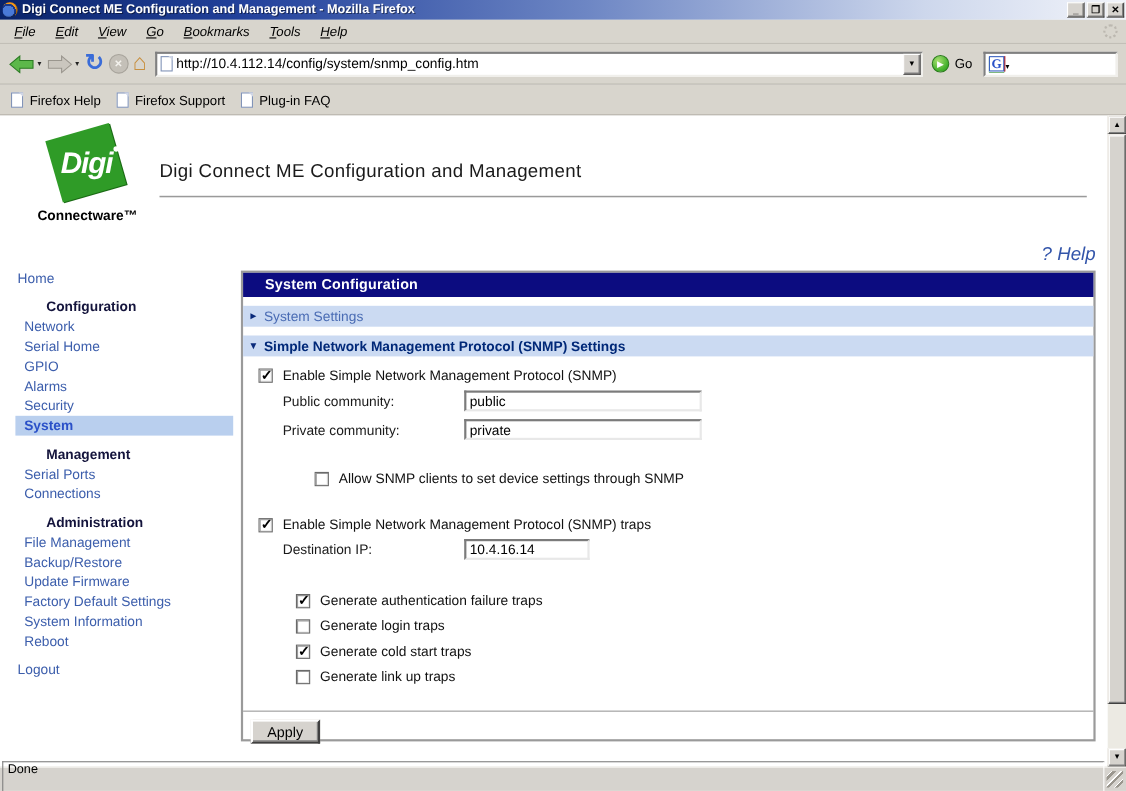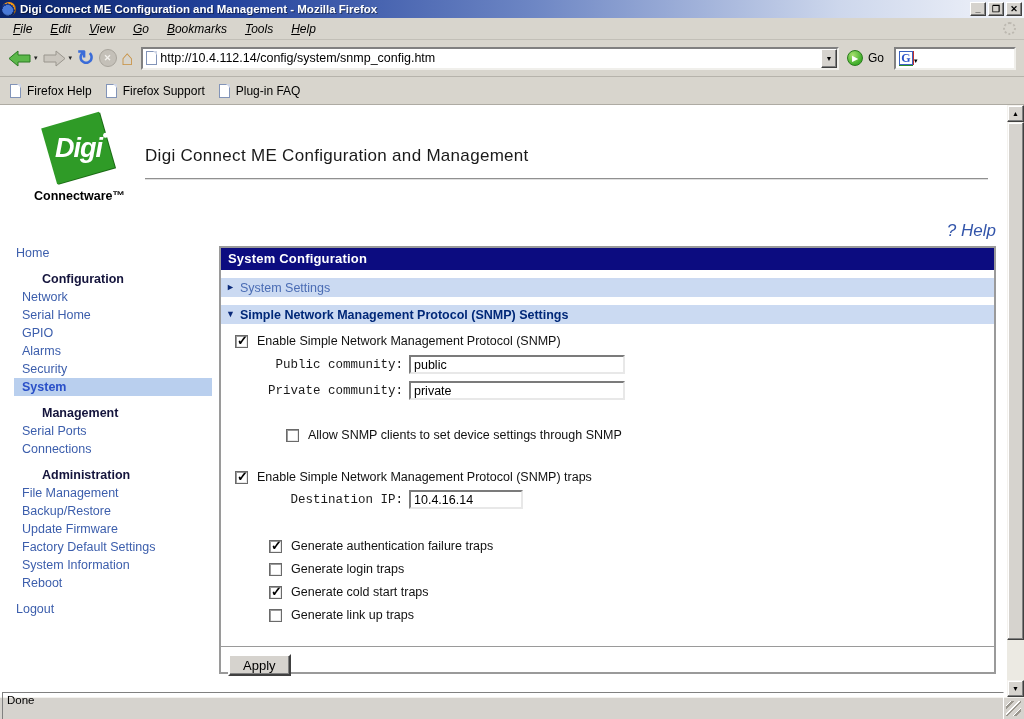--- a/index.html
+++ b/index.html
@@ -132,7 +132,7 @@
   .panel{ position:absolute; left:219px; top:141px; width:777px; height:428px;
     border:2px solid #9a9a9a; background:#fff; }
   .panel-title{ height:22px; background:#0c0c80; color:#fff; font-weight:bold;
-    font-size:13px; line-height:22px; padding-left:7px; letter-spacing:.2px; }
+    font-size:13px; line-height:22px; padding-left:20px; letter-spacing:.2px; }
   .section-bar{ height:19px; background:#cbdaf2; display:flex; align-items:center;
     padding-left:5px; font-size:12.5px; cursor:pointer; }
   .section-bar.first{ margin-top:8px; }

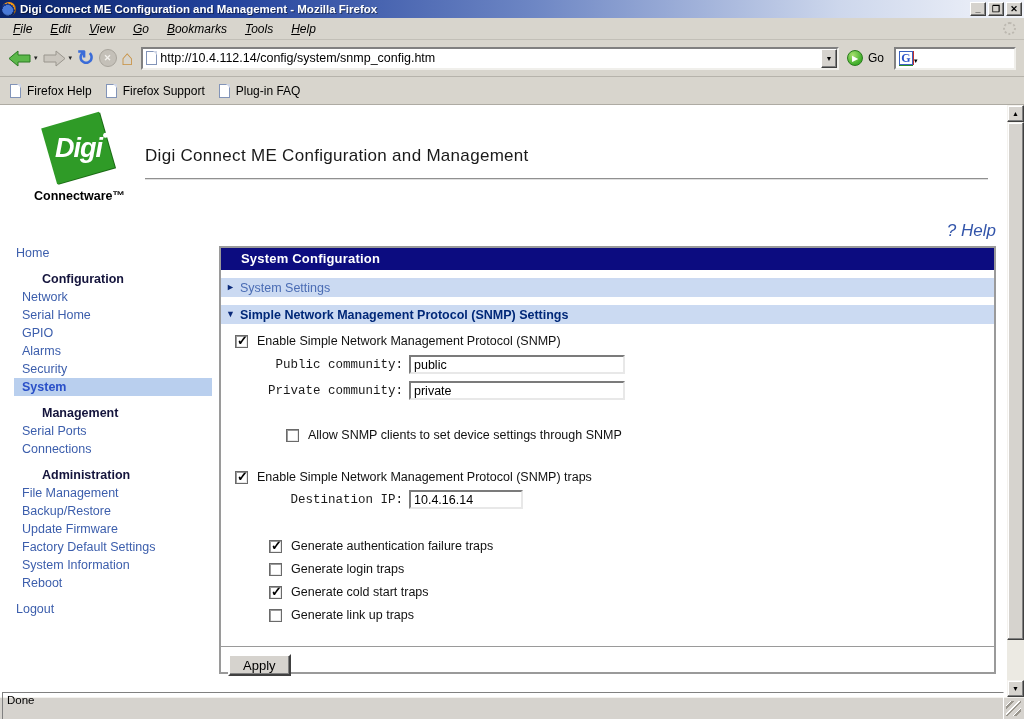--- a/index.html
+++ b/index.html
@@ -151,7 +151,7 @@
   .cb.checked::after{ content:"\2713"; position:absolute; left:1px; top:-3px;
     font-size:13px; font-weight:bold; color:#000; }
   .field-row{ display:flex; align-items:center; }
-  .field-label{ width:146px; text-align:right; margin-right:6px; color:#1a1a1a;font-family:Liberation Mono, monospace; }
+  .field-label{ width:146px; margin-right:19px; color:#1a1a1a; }
   input.text{ height:19px; border:2px solid; border-color:#7b7b7b #e8e8e8 #e8e8e8 #7b7b7b;
     font-family:inherit; font-size:12.5px; padding:0 3px; color:#000; }
   .w-public{ width:216px; } .w-ip{ width:114px; }

